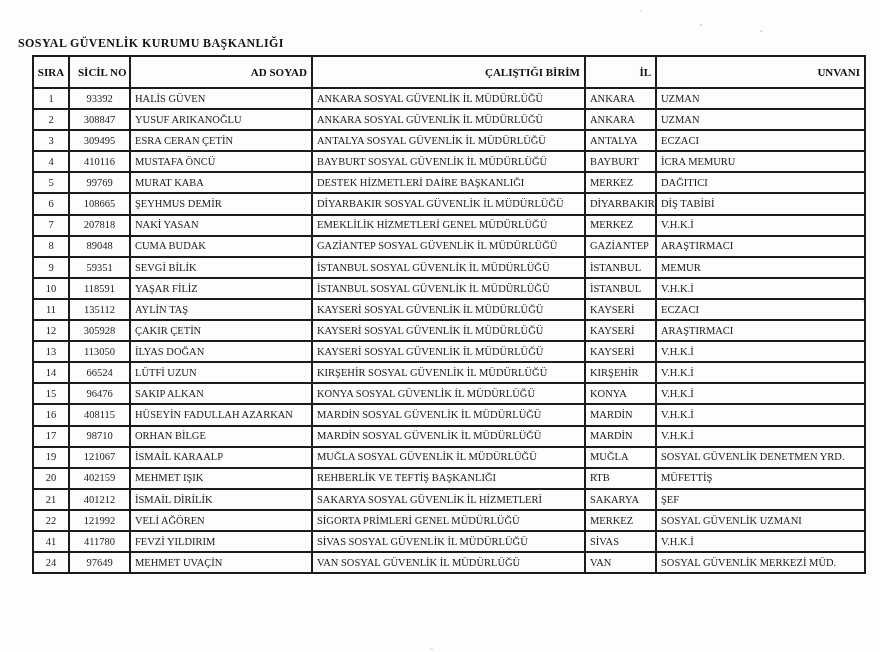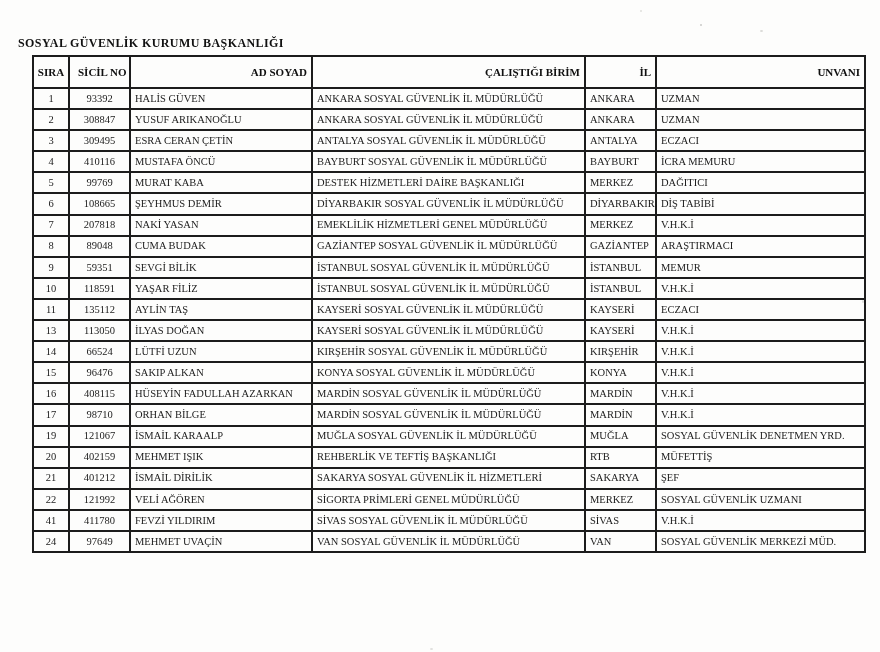--- a/index.html
+++ b/index.html
@@ -193,6 +193,14 @@
           <td>ECZACI</td>
         </tr>
         <tr>
+          <td class="c-sira">12</td>
+          <td class="c-sicil">305928</td>
+          <td>ÇAKIR ÇETİN</td>
+          <td>KAYSERİ SOSYAL GÜVENLİK İL MÜDÜRLÜĞÜ</td>
+          <td>KAYSERİ</td>
+          <td>ARAŞTIRMACI</td>
+        </tr>
+        <tr>
           <td class="c-sira">13</td>
           <td class="c-sicil">113050</td>
           <td>İLYAS DOĞAN</td>

